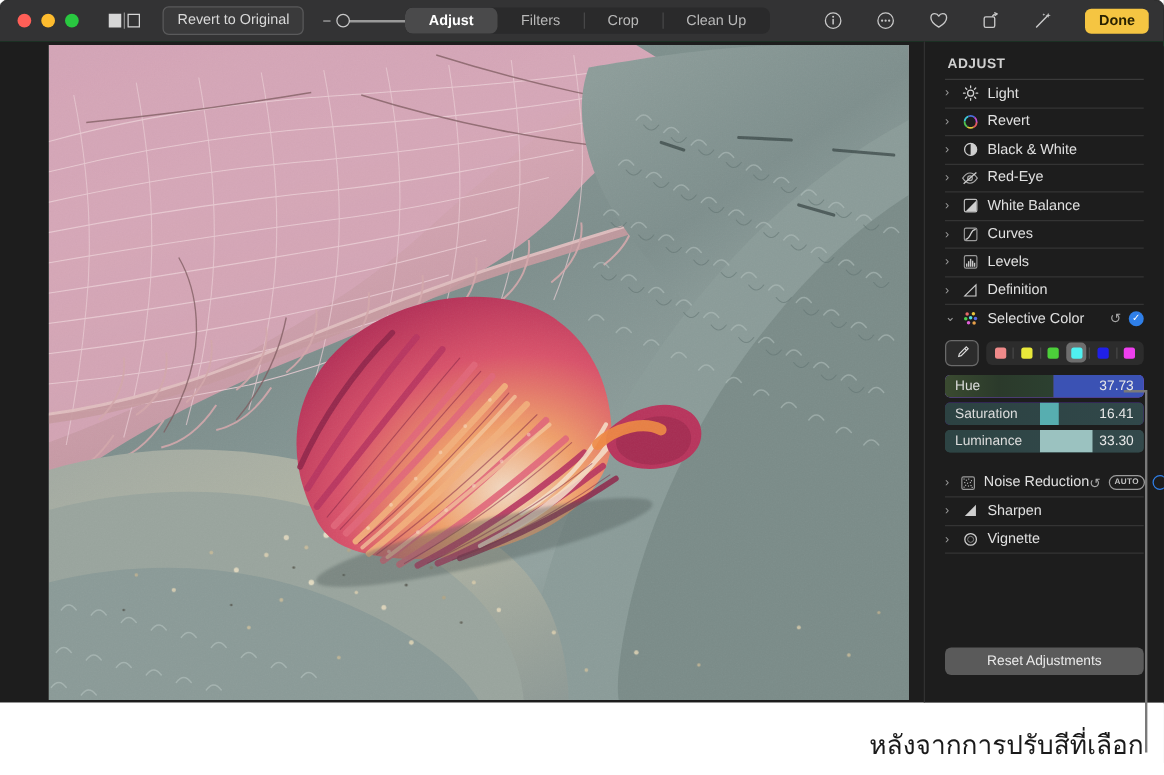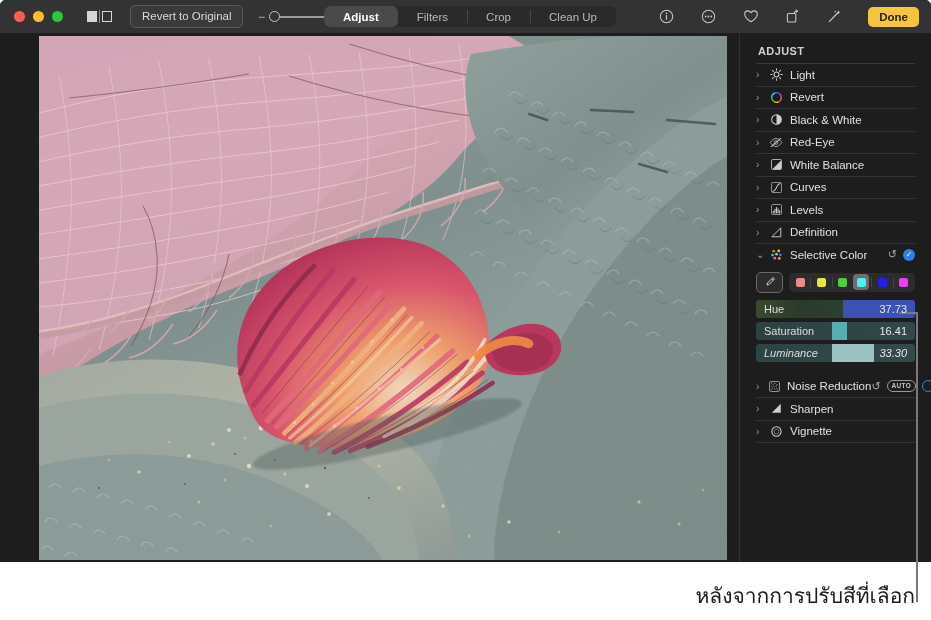--- a/index.html
+++ b/index.html
@@ -694,7 +694,7 @@
         <span class="sval">16.41</span>
       </div>
 
-      <div class="slider" style="background:#2f4646;font-style:italic;">
+      <div class="slider" style="background:#2f4646;">
         <div class="fill" style="left:0;width:100%;background:linear-gradient(90deg,#2d4444,#33494b);"></div>
         <div class="knobfill" style="left:48%;width:26%;background:#9bc2c0;"></div>
         <span class="sname">Luminance</span>

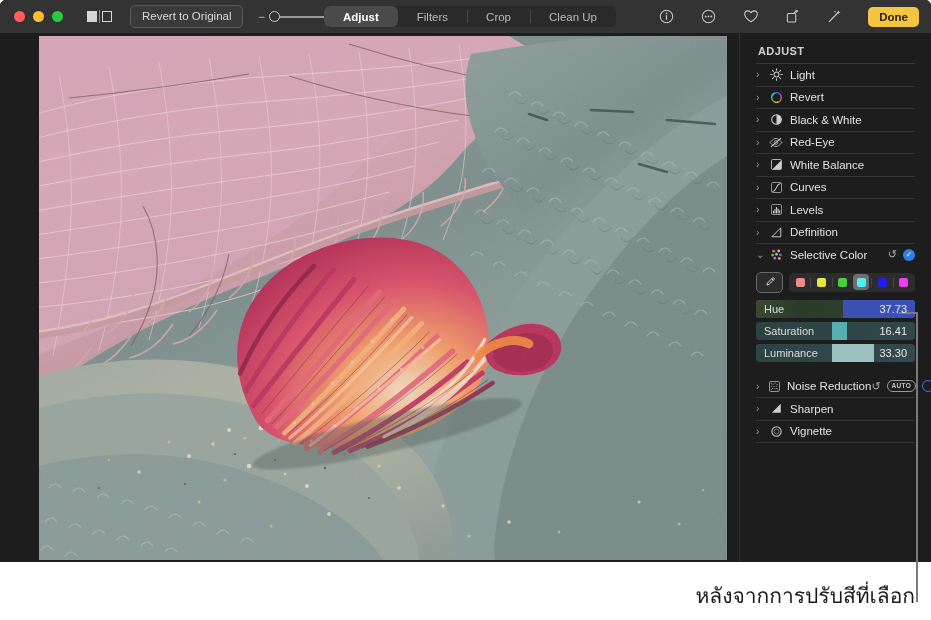--- a/index.html
+++ b/index.html
@@ -755,6 +755,7 @@
       <span class="row-label">Vignette</span>
     </div>
 
+    <div class="reset-btn">Reset Adjustments</div>
   </div>
 
 </div>

